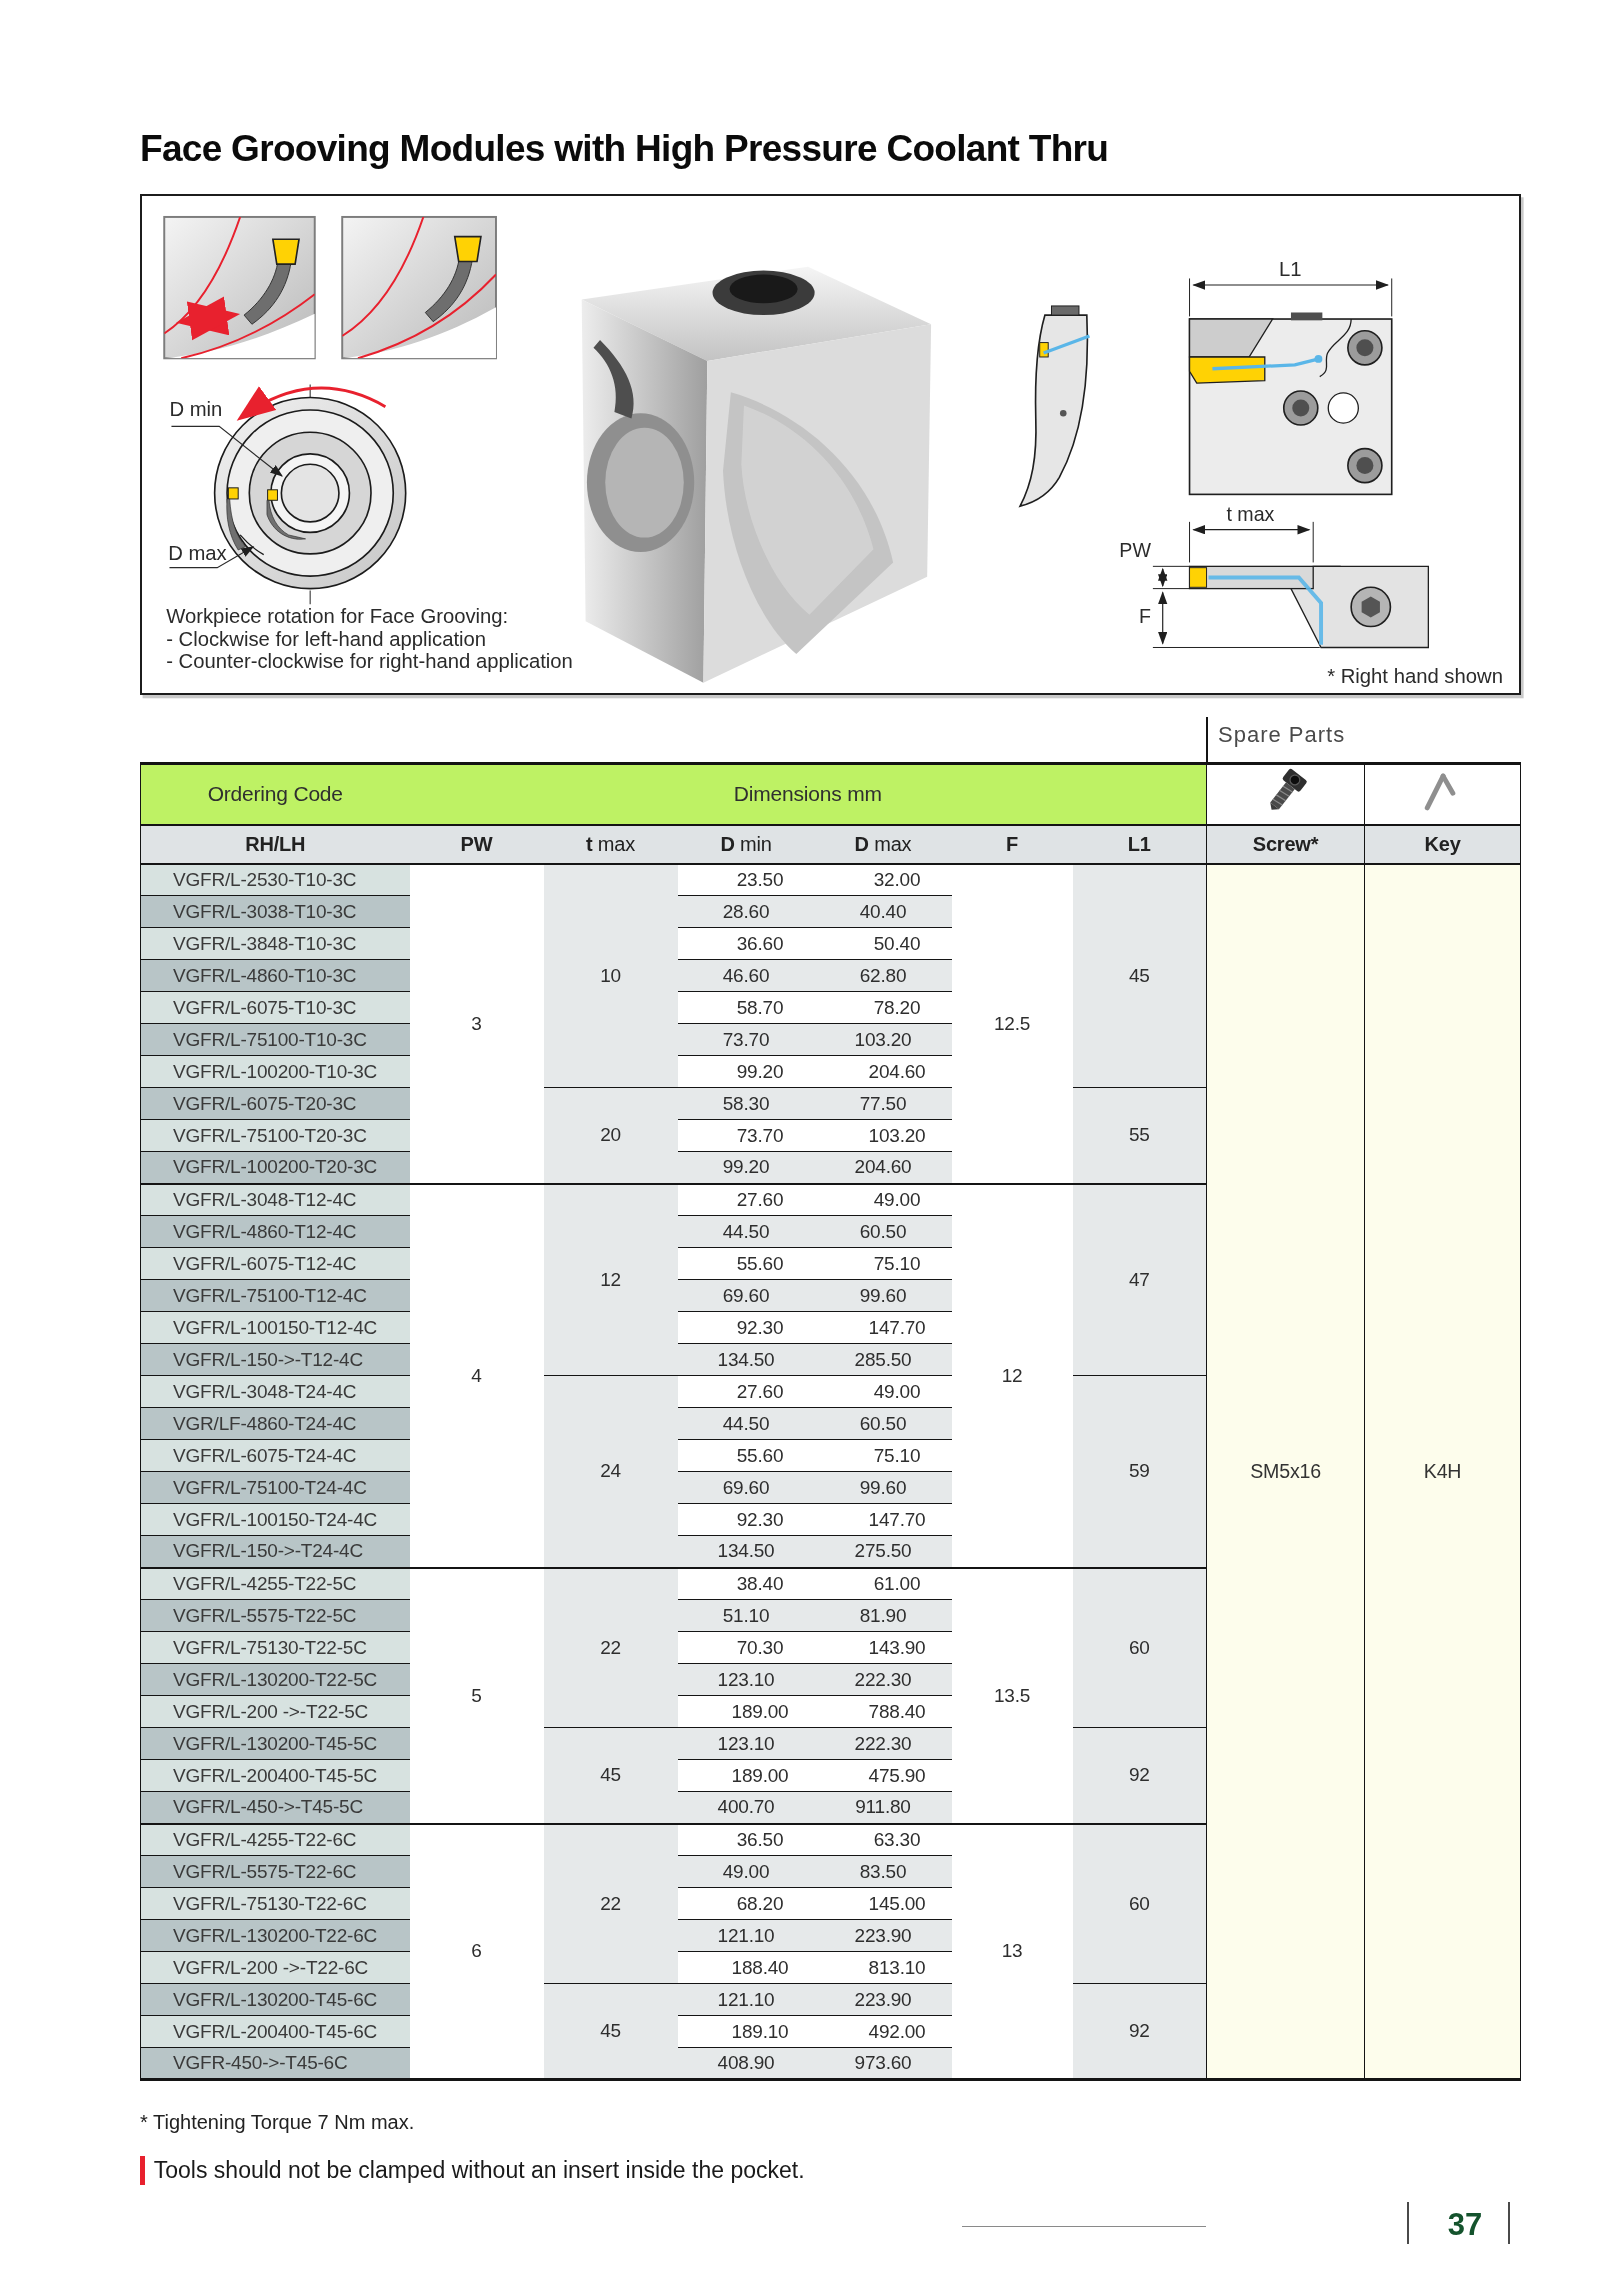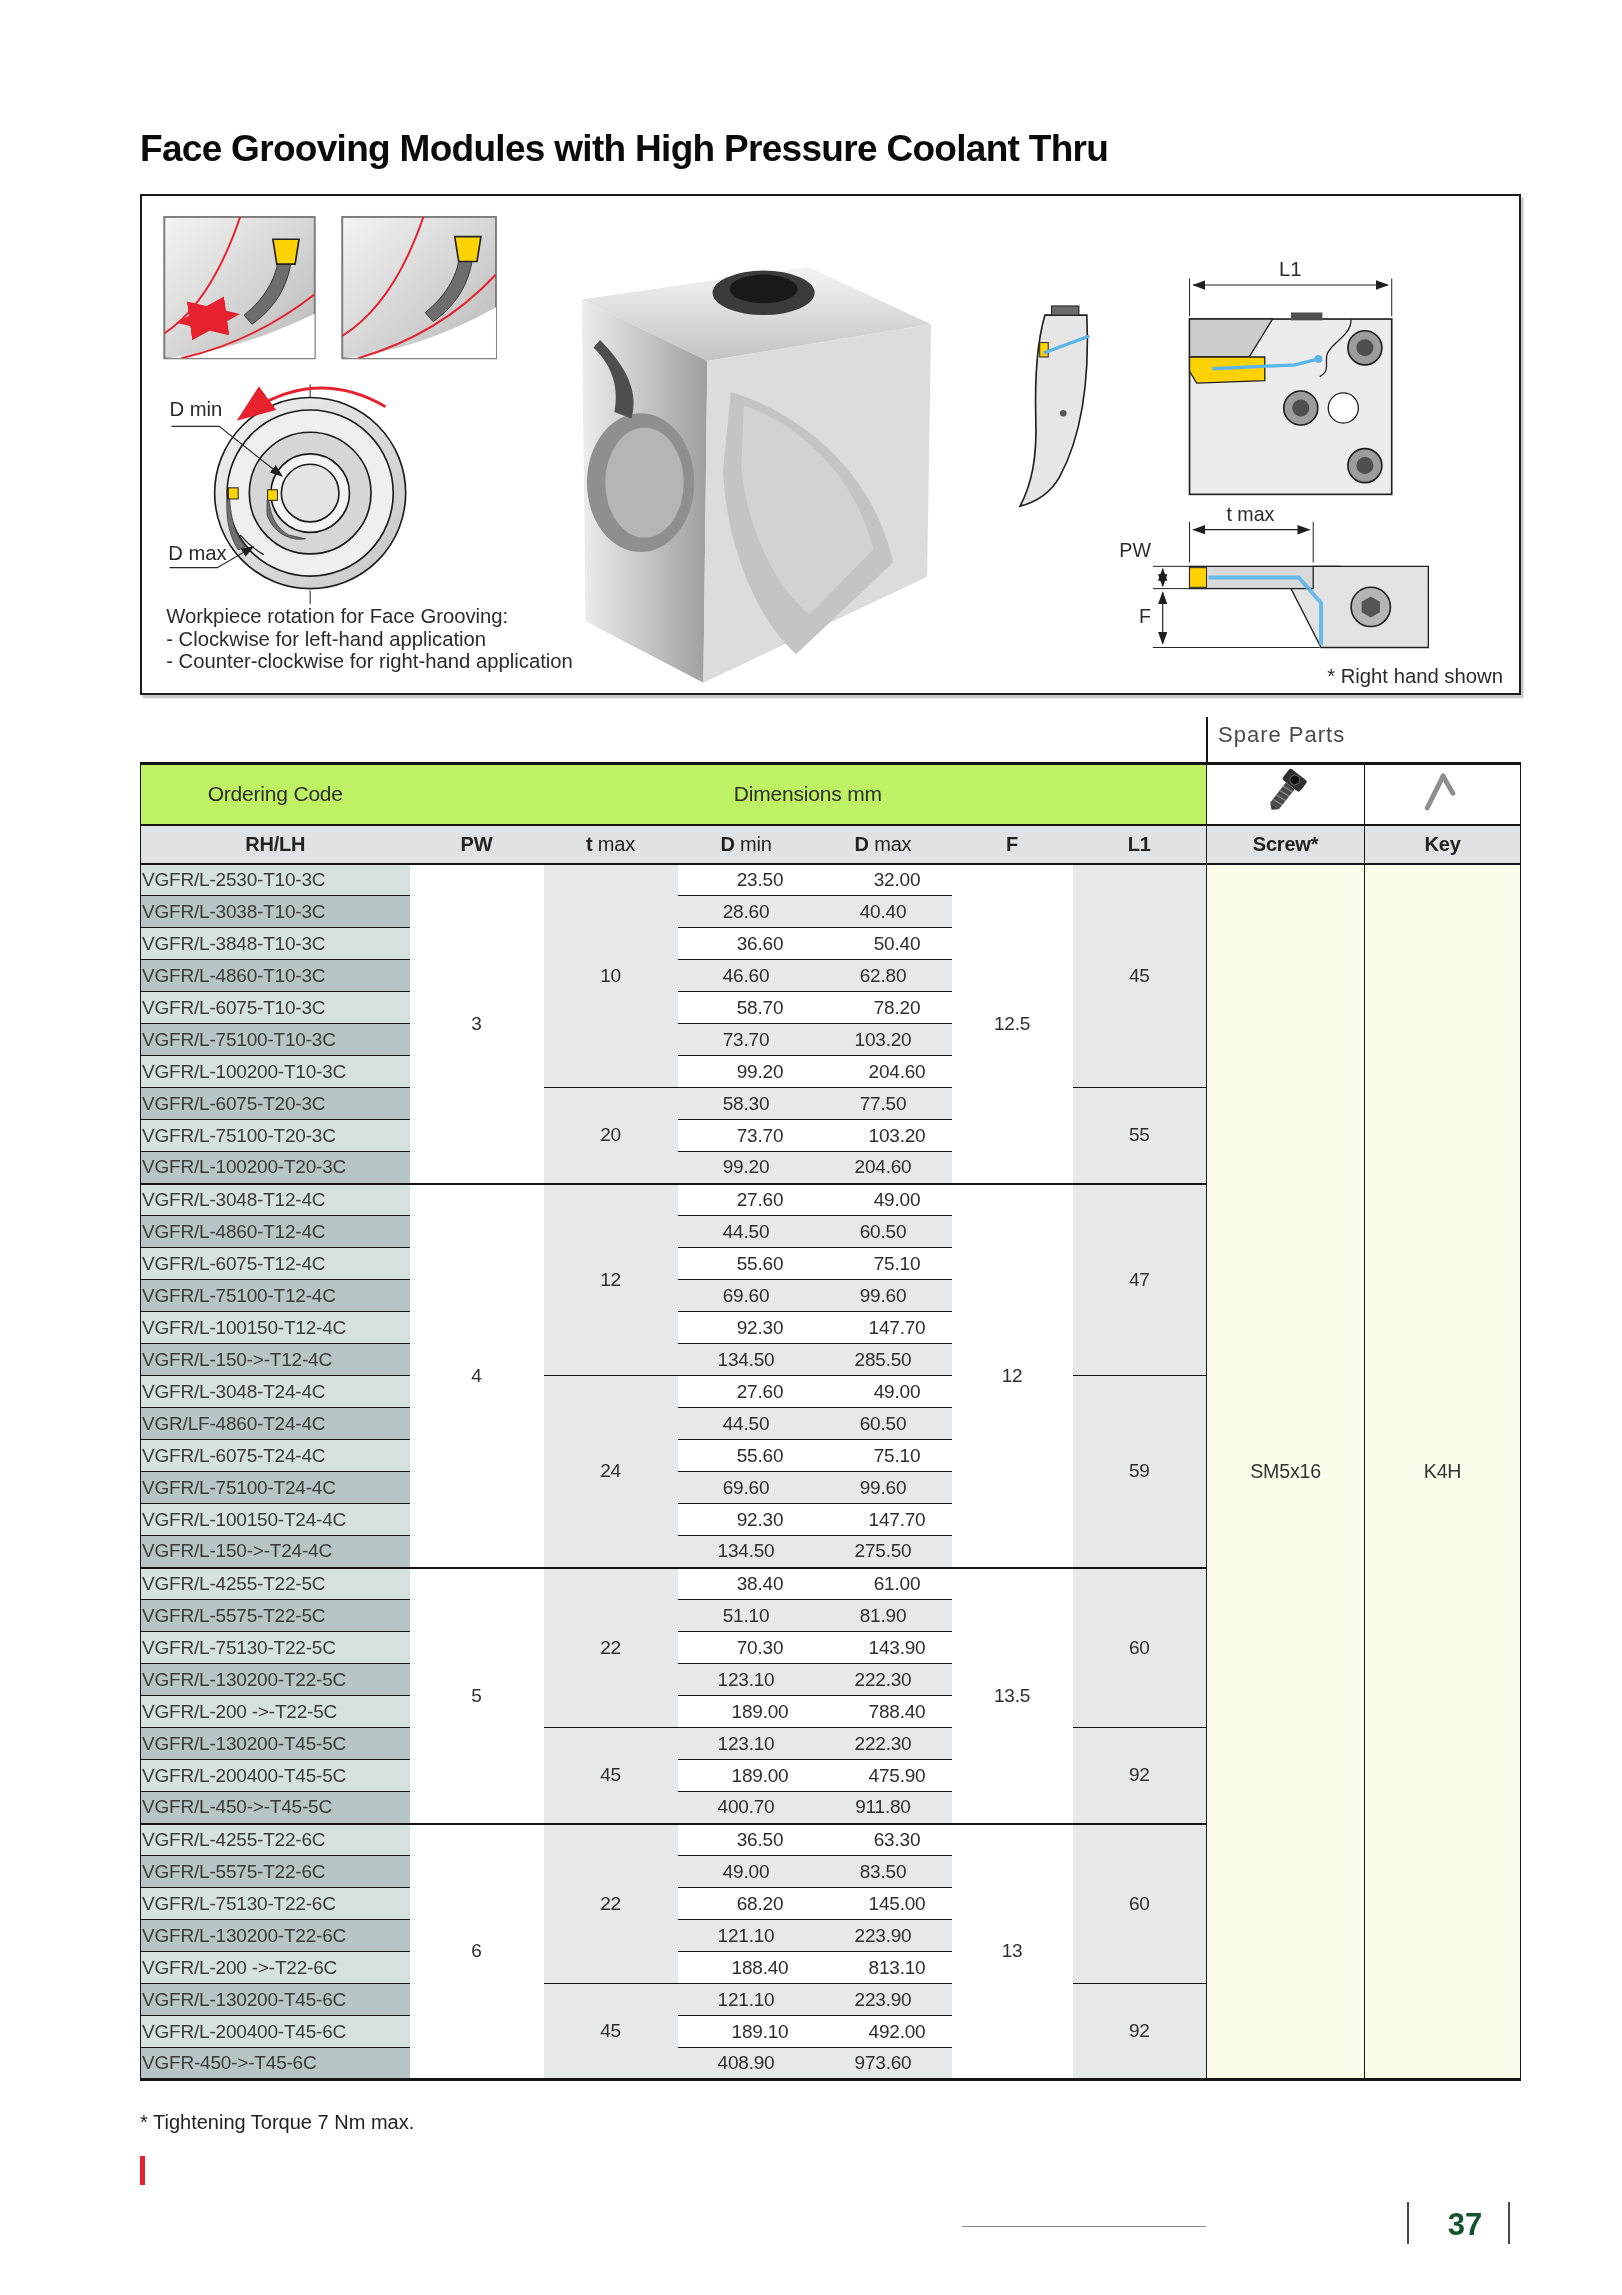--- a/index.html
+++ b/index.html
@@ -30,7 +30,7 @@
   tr.colhead td .lt{font-weight:400;}
   tr.colhead td.sp{font-weight:600;}
   tbody tr{height:32px;}
-  td.code{text-align:left;padding-left:1px;border-top:1.3px solid #141414;color:#3a3a3a;}
+  td.code{text-align:left;padding-left:32px;border-top:1.3px solid #141414;color:#3a3a3a;}
   td.code.alt0{background:#d7e2e0;}
   td.code.alt1{background:#b8c5c7;}
   td.dim{border-top:1.3px solid #141414;}

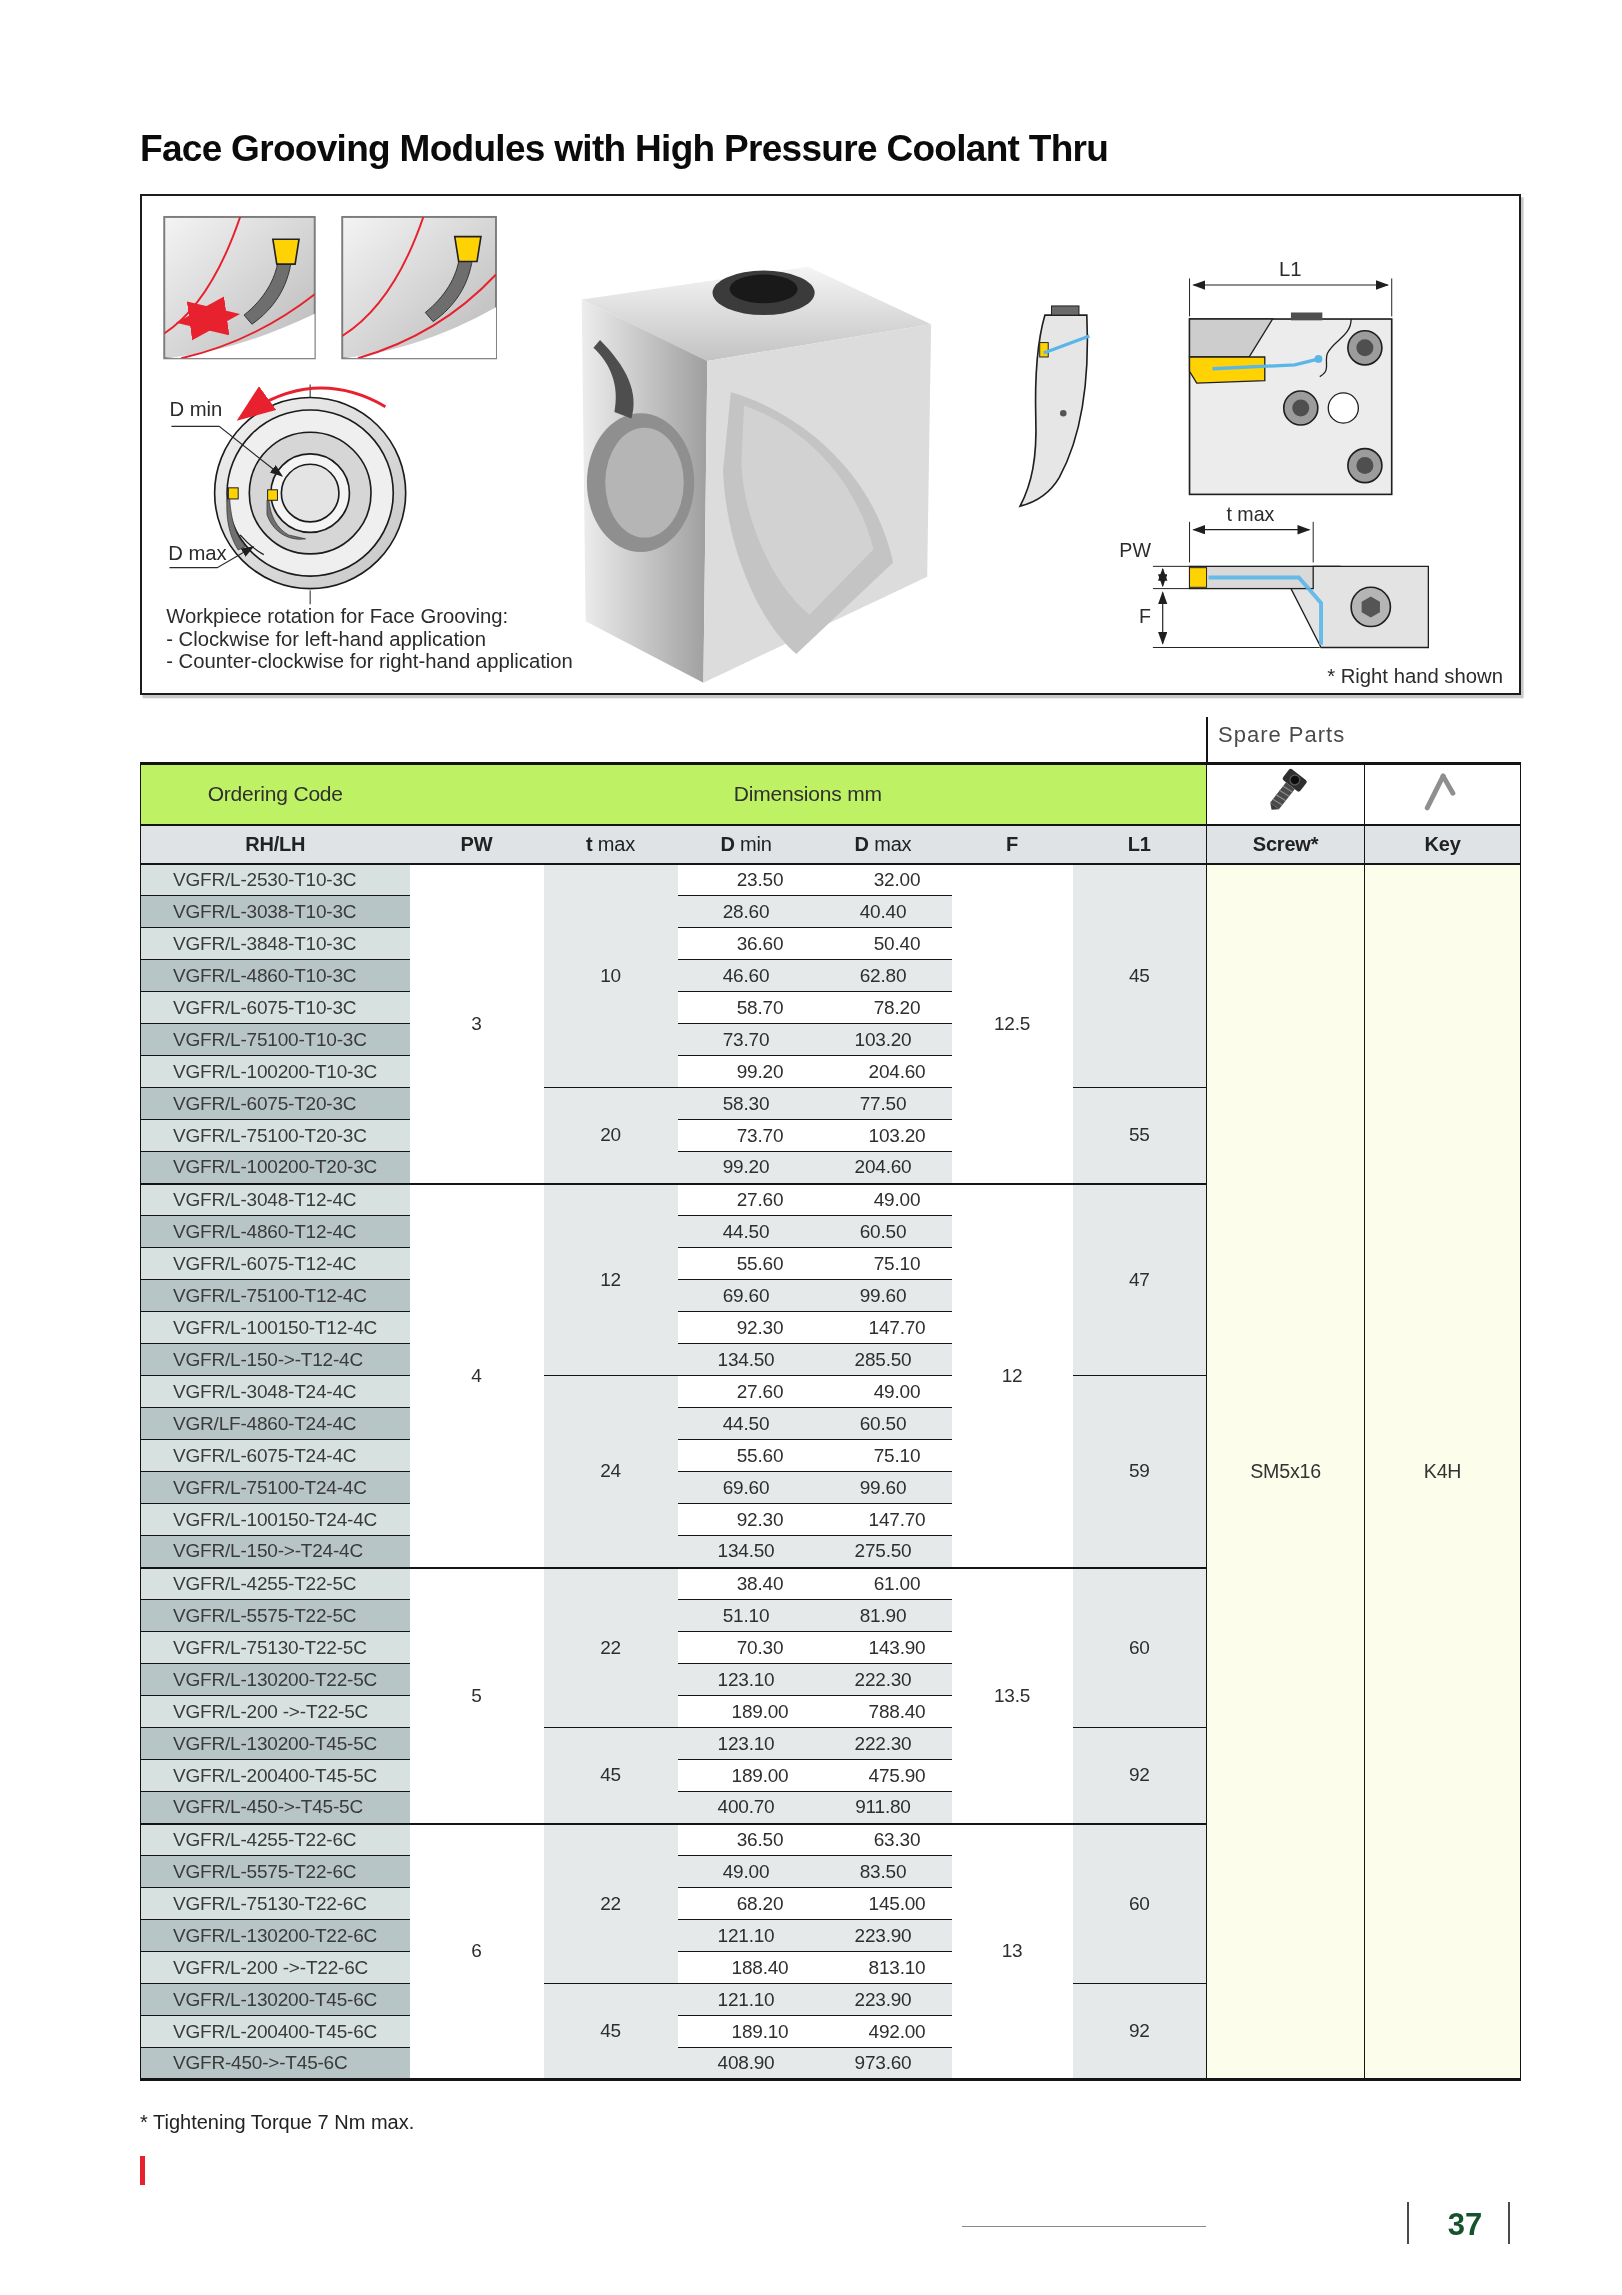--- a/index.html
+++ b/index.html
@@ -486,6 +486,7 @@
   <div class="footnote">* Tightening Torque 7 Nm max.</div>
   <div class="warning">
     <div class="bar"></div>
+    <div class="txt">Tools should not be clamped without an insert inside the pocket.</div>
   </div>
 
   <div class="footer-rule"></div>

